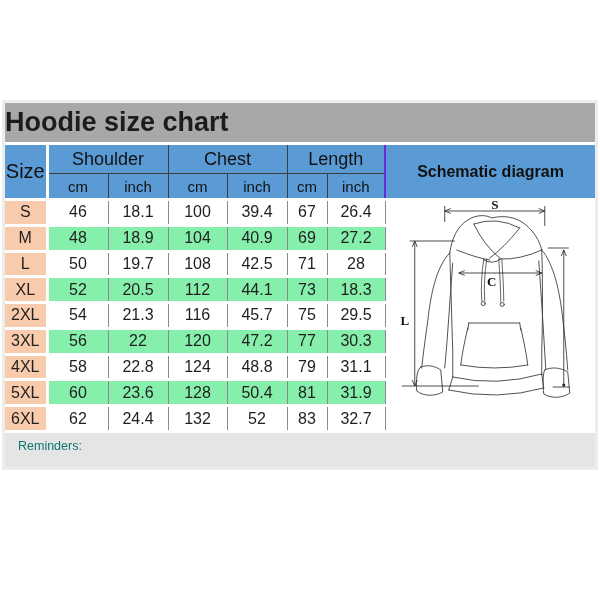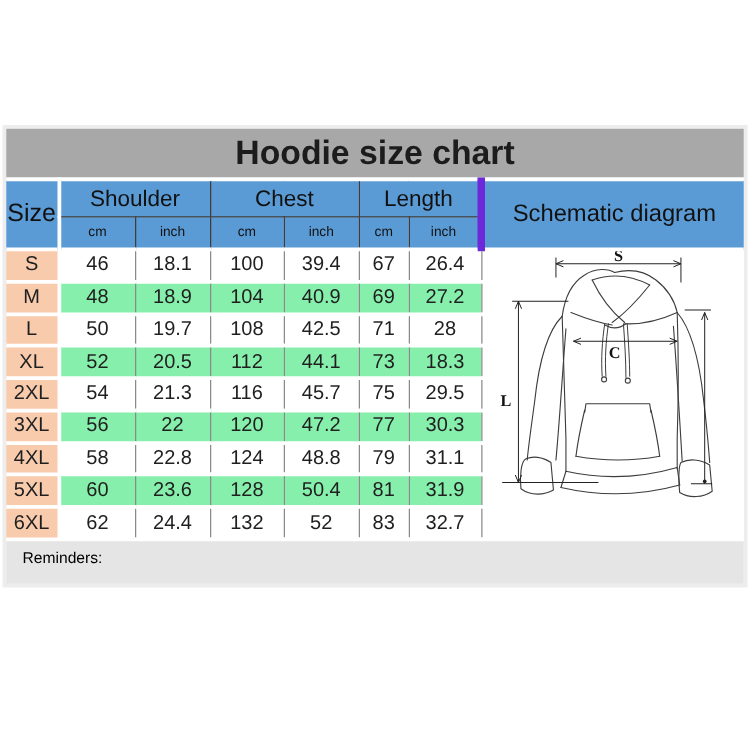--- a/index.html
+++ b/index.html
@@ -6,7 +6,7 @@
   .page{position:relative;width:600px;height:600px;background:#ffffff;overflow:hidden;
         font-family:"Liberation Sans","DejaVu Sans",sans-serif;color:#1a1a1a;}
   .card{position:absolute;left:2px;top:100px;width:590px;border:3px solid #ededed;background:#fff;}
-  .title-bar{height:39px;line-height:39px;text-align:center;background:#a8a8a8;
+  .title-bar{height:39px;line-height:39px;text-align:left;background:#a8a8a8;
              font-size:27px;font-weight:600;color:#1c1c1c;}
   table.size-table{border-collapse:collapse;table-layout:fixed;width:590px;}
   .size-table th{background:#5b9bd5;font-weight:400;border:1px solid #3d3d3d;

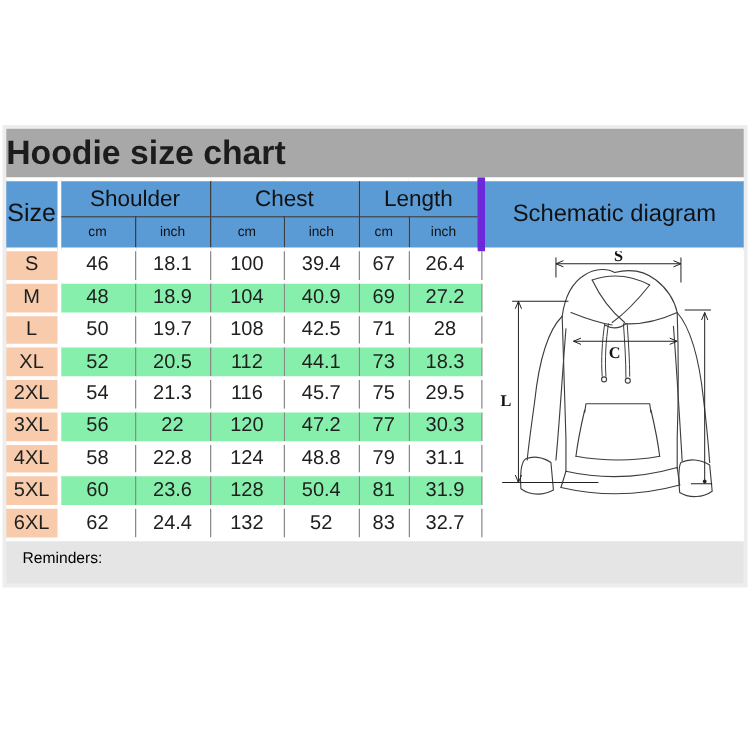--- a/index.html
+++ b/index.html
@@ -14,7 +14,7 @@
   .size-table thead tr.h1 th{height:28px;border-top:3px solid #fff;}
   .size-table thead tr.h2 th{height:24px;font-size:11px;}
   .size-table th.c-size{border-left:none;border-right:3px solid #fff;font-size:20px;}
-  .size-table th.c-schem{border-left:6px solid #6d28d9;border-right:none;font-size:19px;}
+  .size-table th.c-schem{border-left:2px solid #6d28d9;border-right:none;font-size:16px;font-weight:bold;}
   .size-table tbody tr{height:25px;}
   .size-table td{padding:0;text-align:center;font-size:16px;color:#1f1f1f;
                  border-left:1px solid #8a8a8a;border-right:1px solid #8a8a8a;

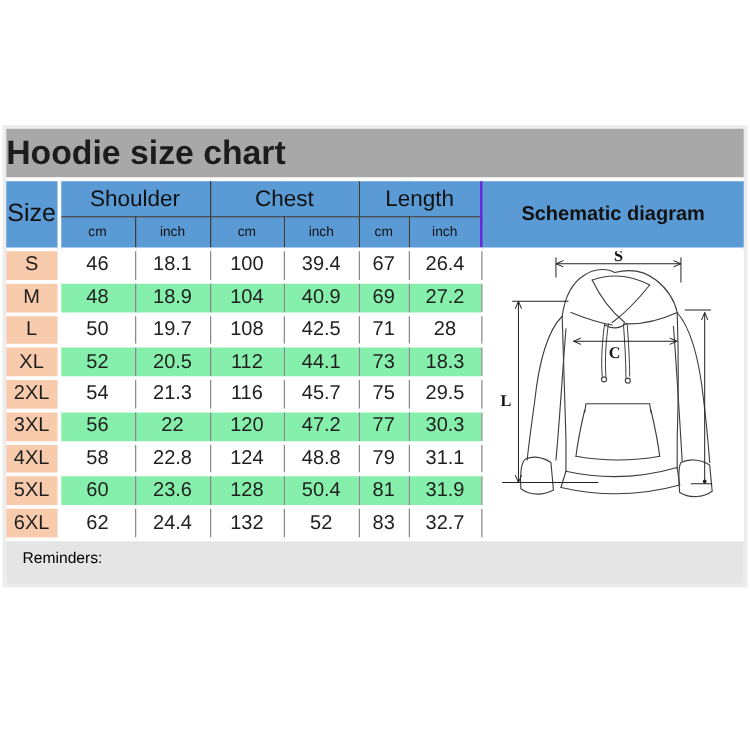--- a/index.html
+++ b/index.html
@@ -12,7 +12,7 @@
   .size-table th{background:#5b9bd5;font-weight:400;border:1px solid #3d3d3d;
                  text-align:center;font-size:18px;color:#111;padding:0;}
   .size-table thead tr.h1 th{height:28px;border-top:3px solid #fff;}
-  .size-table thead tr.h2 th{height:24px;font-size:11px;}
+  .size-table thead tr.h2 th{height:24px;font-size:15px;}
   .size-table th.c-size{border-left:none;border-right:3px solid #fff;font-size:20px;}
   .size-table th.c-schem{border-left:2px solid #6d28d9;border-right:none;font-size:16px;font-weight:bold;}
   .size-table tbody tr{height:25px;}

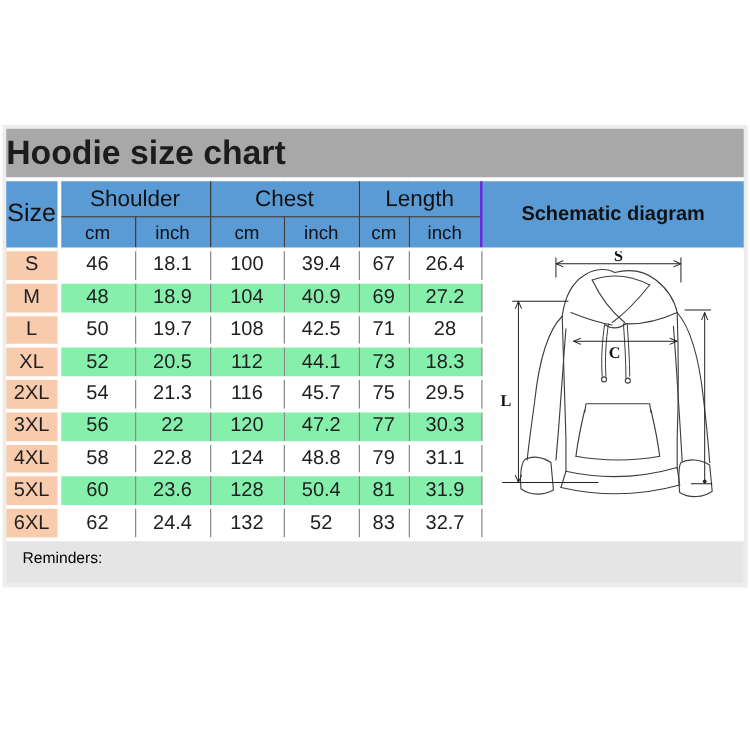--- a/index.html
+++ b/index.html
@@ -26,7 +26,7 @@
   .schem-svg{display:block;width:100%;height:229px;}
   .schem-svg text{font-family:"Liberation Serif","DejaVu Serif",serif;font-weight:600;
                   font-size:13px;fill:#111;}
-  .reminders{background:#e5e5e5;padding:6px 8px 13px 13px;color:#000000;
+  .reminders{background:#e5e5e5;padding:6px 8px 13px 13px;color:#0f766e;
              font-size:12.5px;line-height:14.5px;}
   .reminders div{white-space:nowrap;}
 </style>

